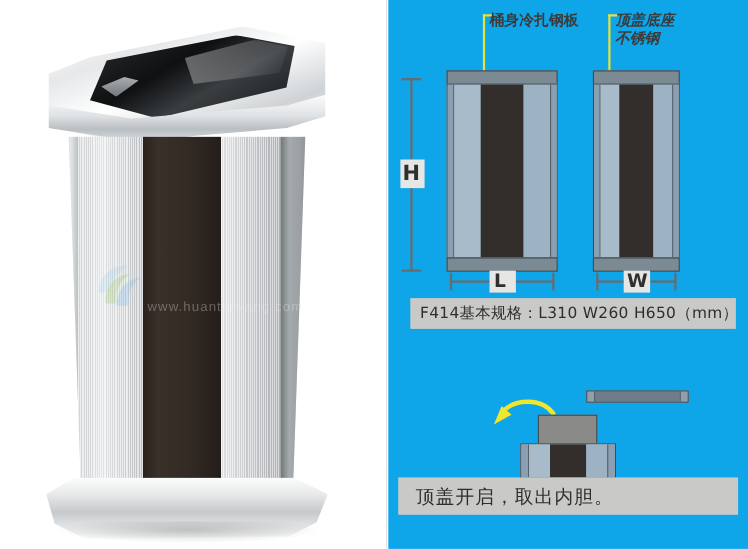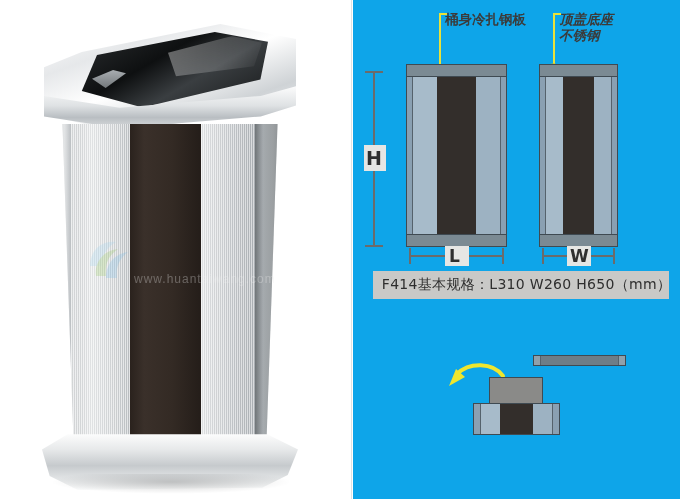--- a/index.html
+++ b/index.html
@@ -359,6 +359,9 @@
       <div class="bu-e2"></div>
     </div>
 
+    <div class="cap-bar">
+      <span class="cap-text">顶盖开启，取出内胆。</span>
+    </div>
 
   </div>
 </div>

